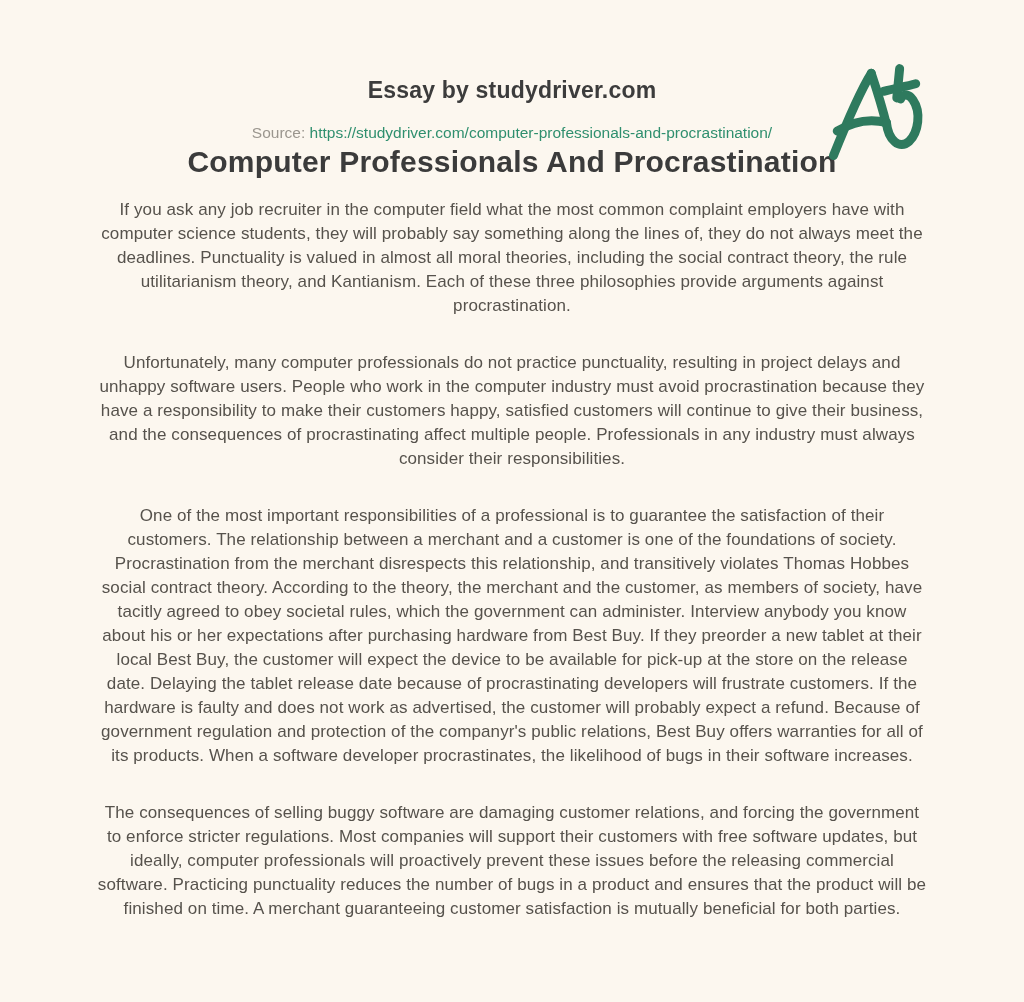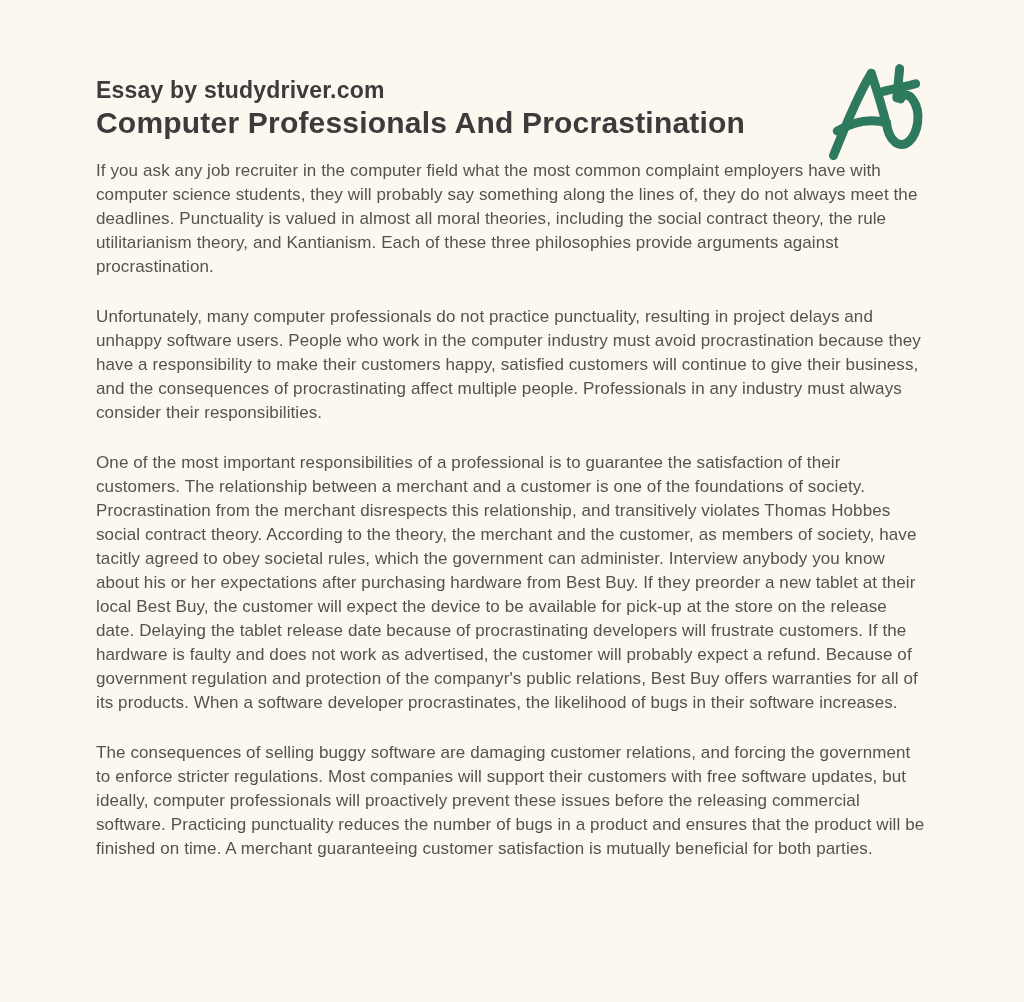--- a/index.html
+++ b/index.html
@@ -15,6 +15,7 @@
     width: 1024px;
     height: 1002px;
     padding: 76px 96px 0 96px;
+    text-align: center;
   }
   .doc-header {
     position: relative;

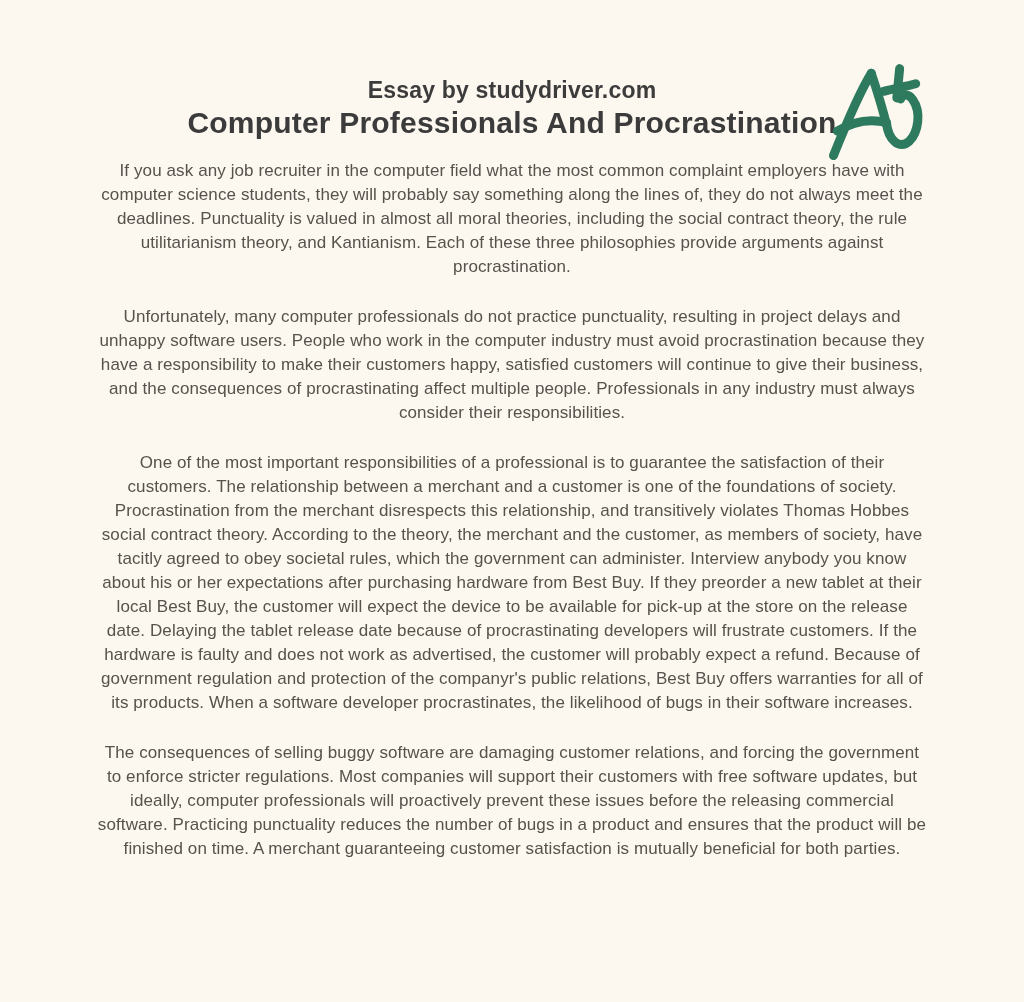--- a/index.html
+++ b/index.html
@@ -77,6 +77,10 @@
 
   <div class="doc-header">
     <h1>Essay by studydriver.com</h1>
+    <div class="source-line">
+      <span class="source-label">Source:</span>
+      <a class="source-link">https://studydriver.com/computer-professionals-and-procrastination/</a>
+    </div>
 
     <div class="logo">
       <svg viewBox="0 0 110 110" fill="none" xmlns="http://www.w3.org/2000/svg">

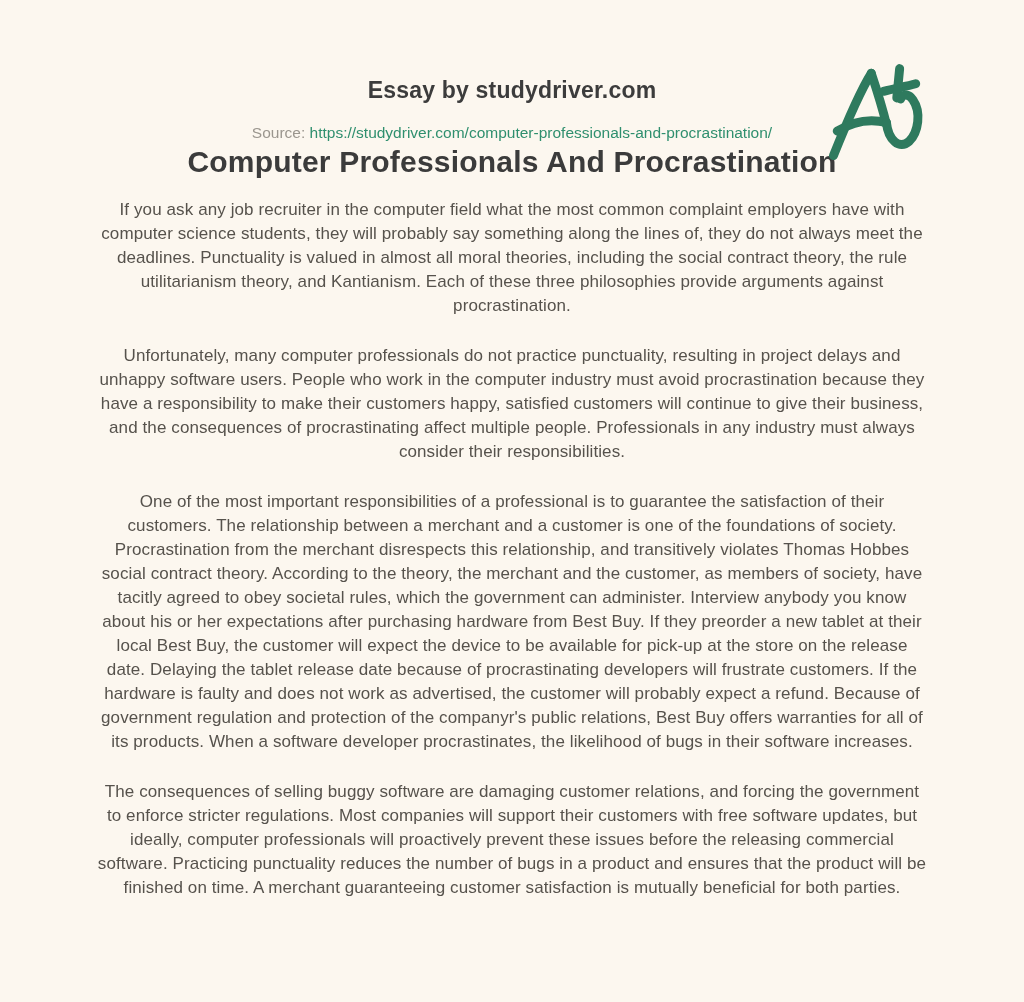--- a/index.html
+++ b/index.html
@@ -60,7 +60,7 @@
     letter-spacing: 0.2px;
   }
   .essay p {
-    margin-top: 26px;
+    margin-top: 33px;
     font-size: 17px;
     line-height: 24px;
     color: #56524c;

